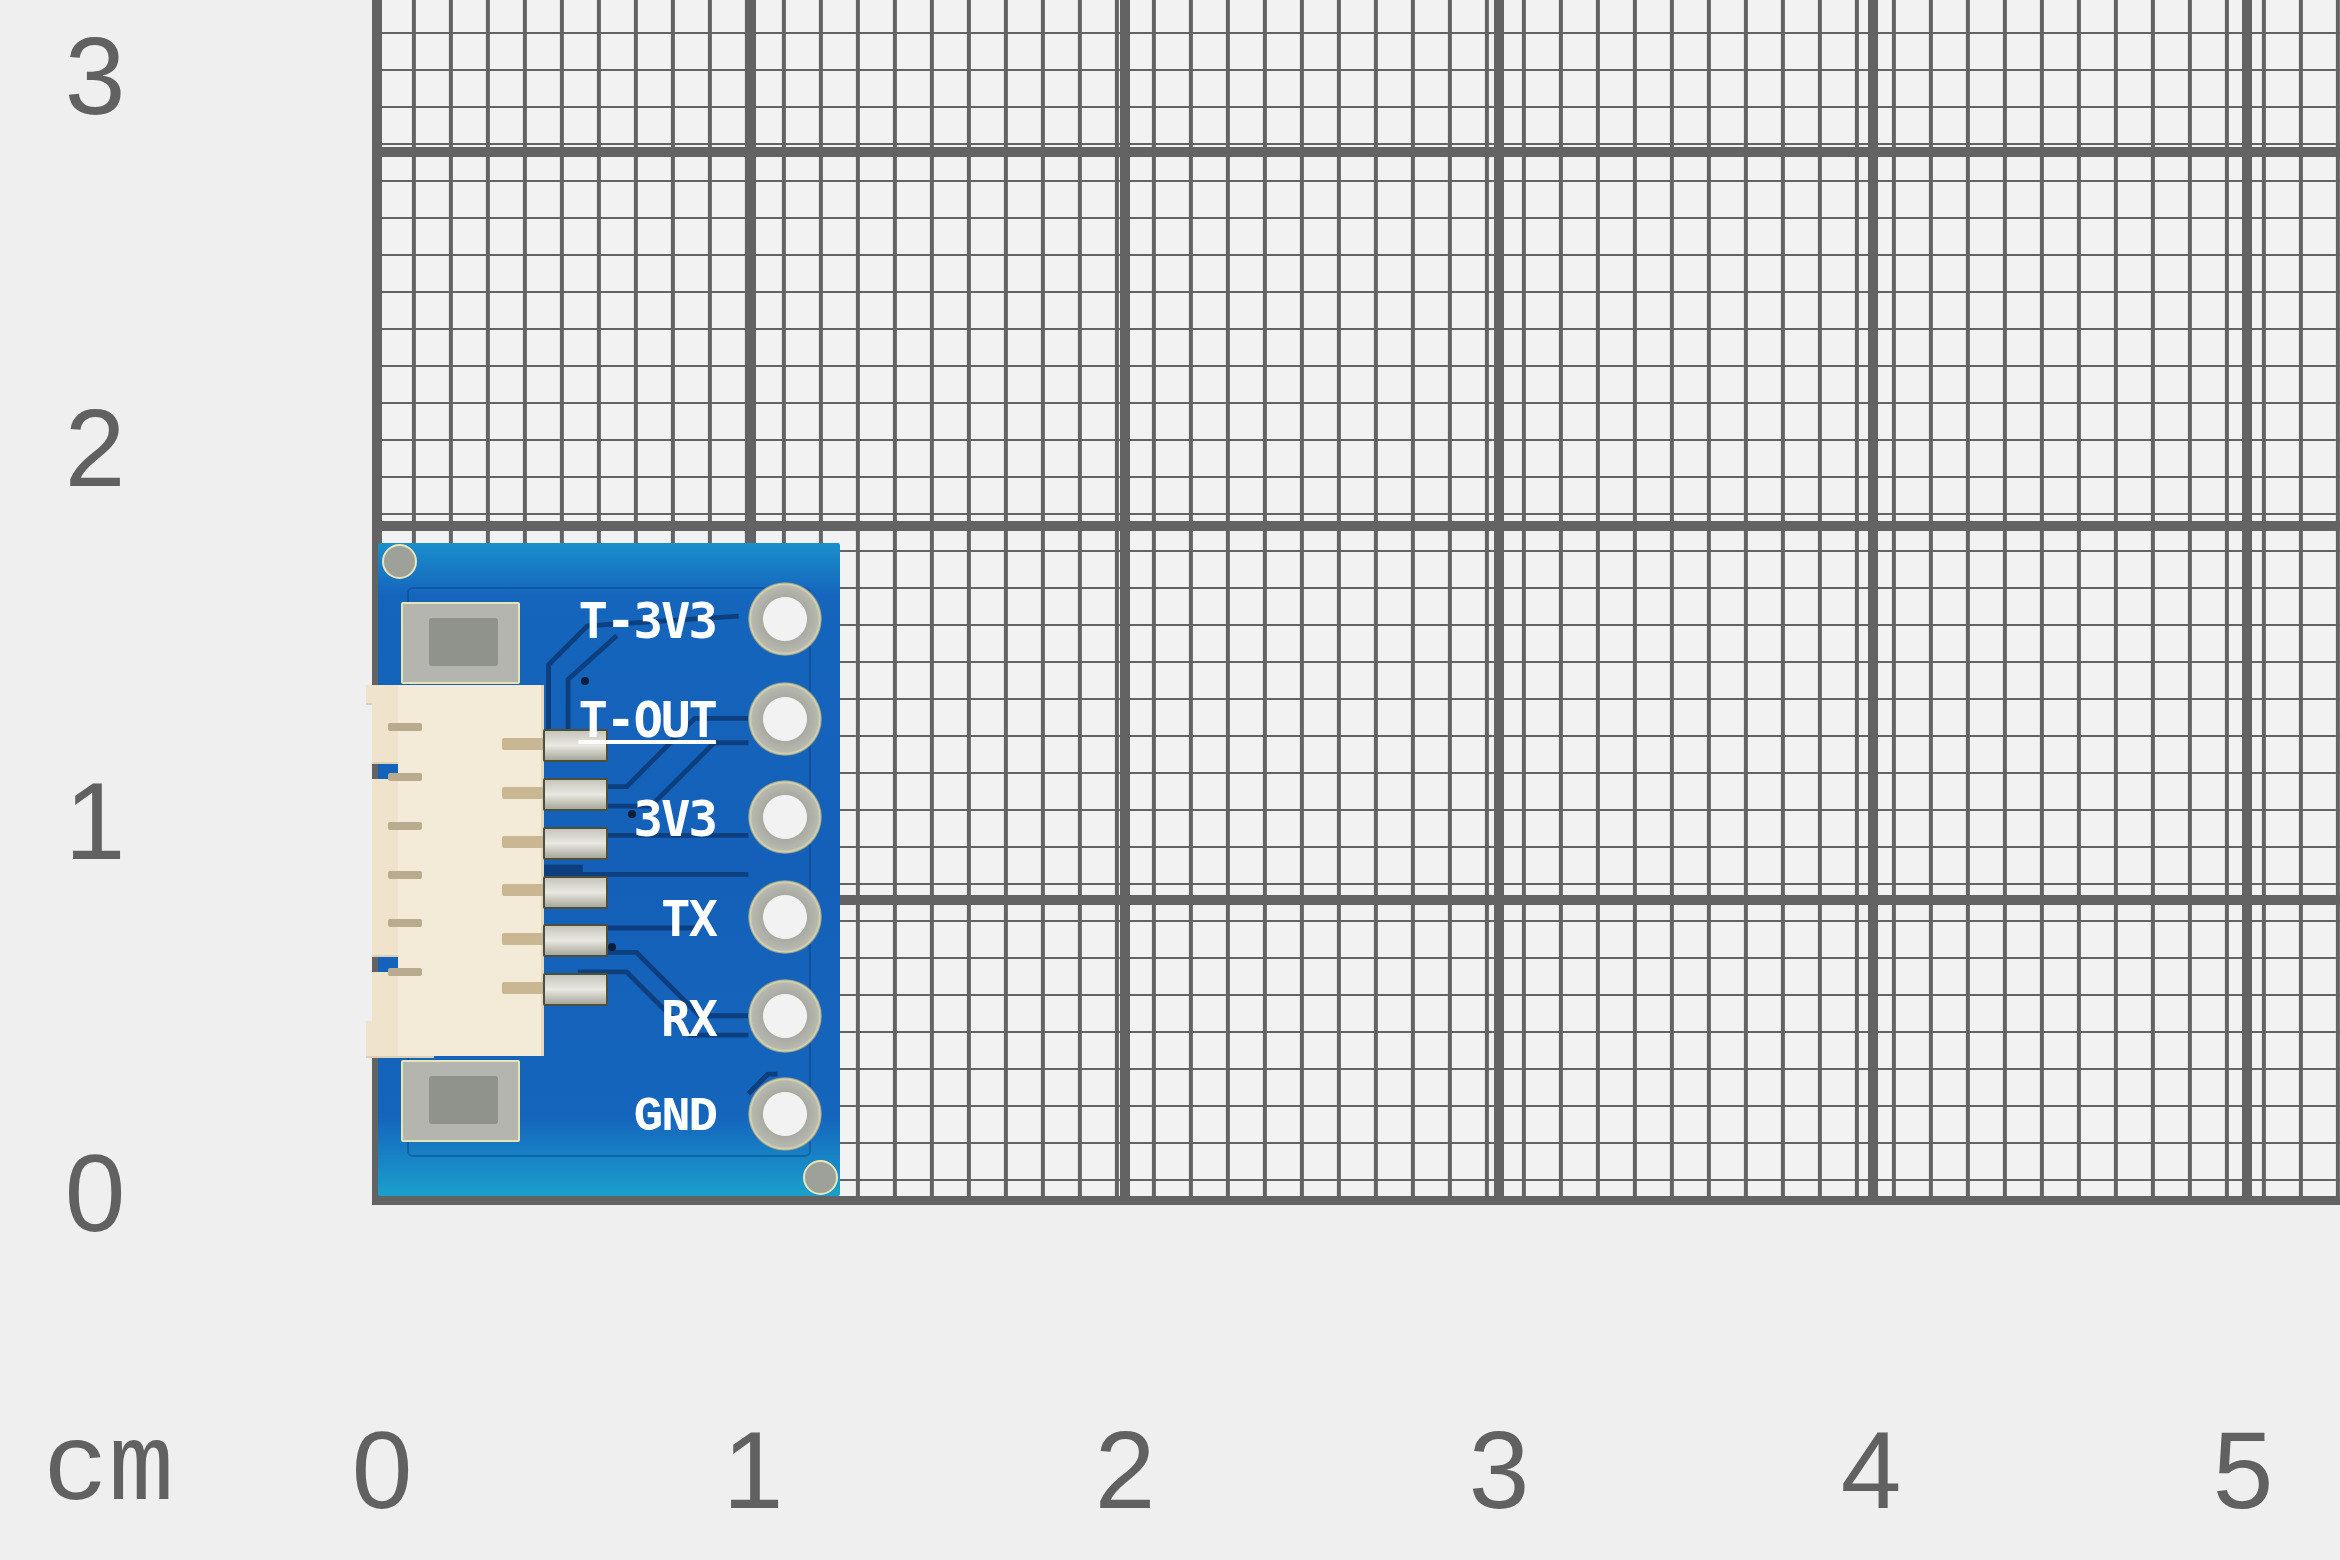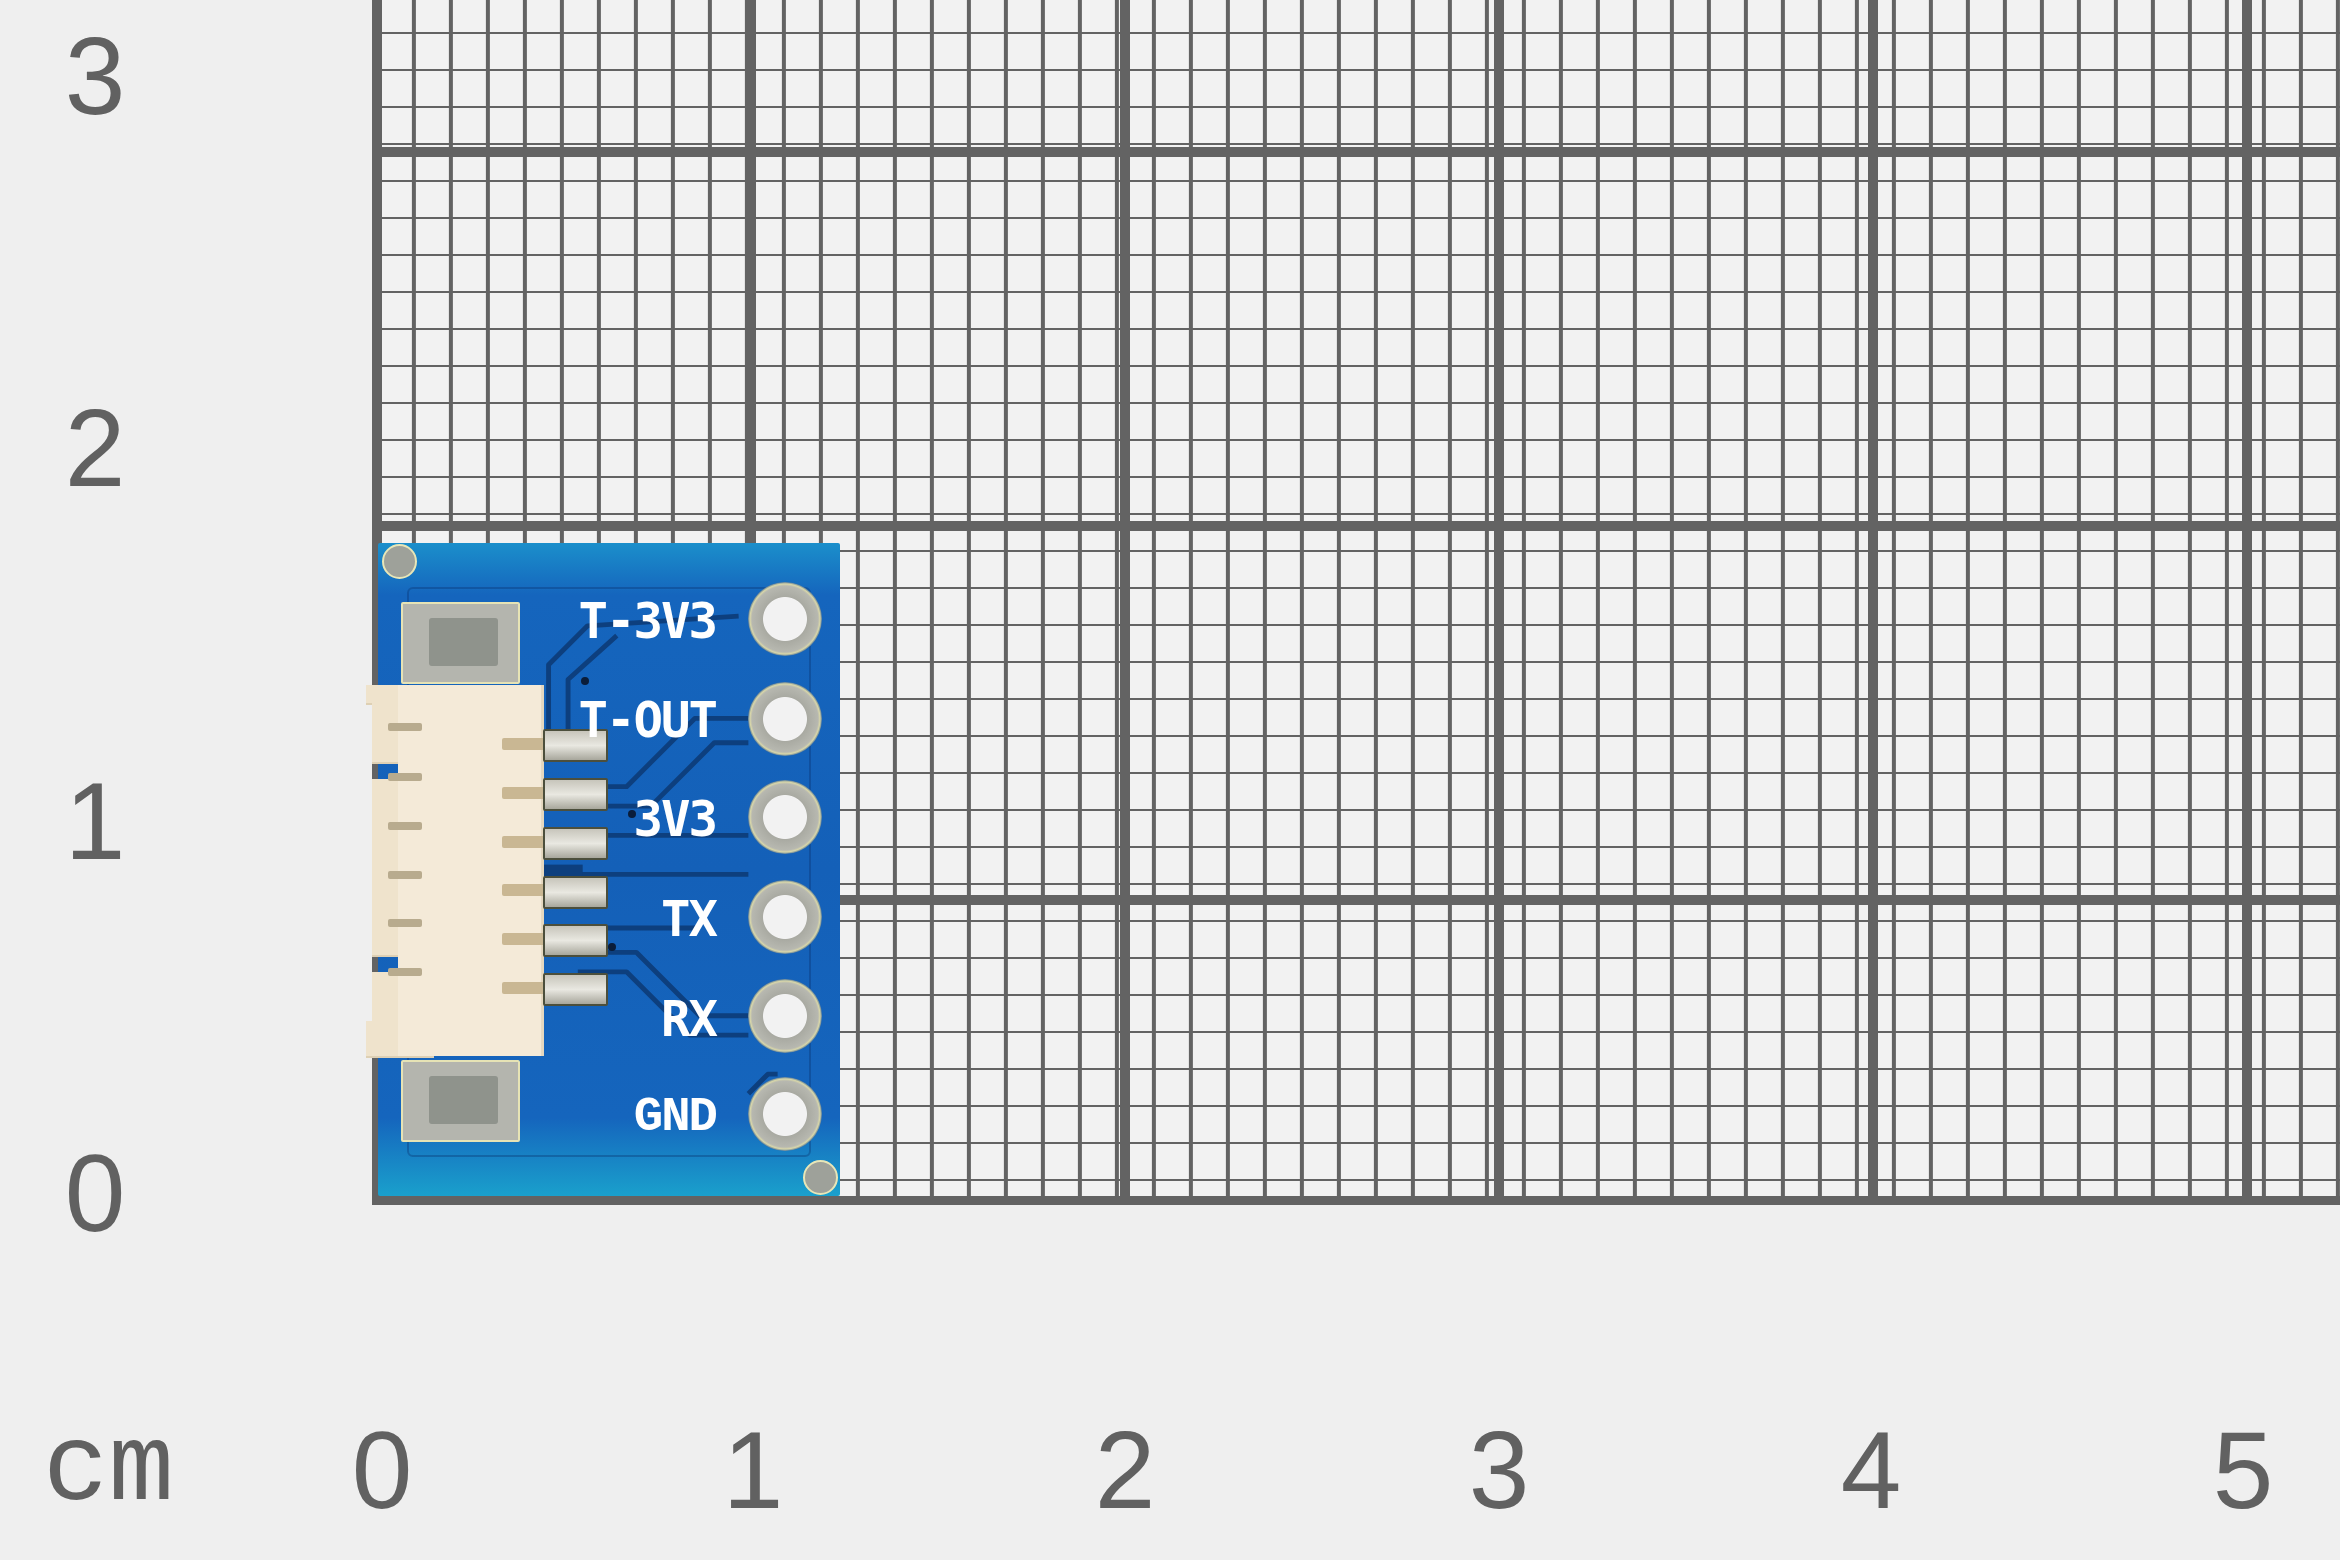--- a/index.html
+++ b/index.html
@@ -147,7 +147,7 @@
   <div class="pin" style="top:430px;"></div>
 
   <div class="pin-label" style="right:124px; top:54px;">T-3V3</div>
-  <div class="pin-label" style="right:124px; top:153px;">T-OUT</div>
+  <div class="pin-label" style="right:124px; top:153px;text-decoration:underline;">T-OUT</div>
   <div class="pin-label" style="right:124px; top:252px;margin-left:41px;">3V3</div>
   <div class="pin-label" style="right:124px; top:352px;">TX</div>
   <div class="pin-label" style="right:124px; top:452px;text-align:right;">RX</div>

